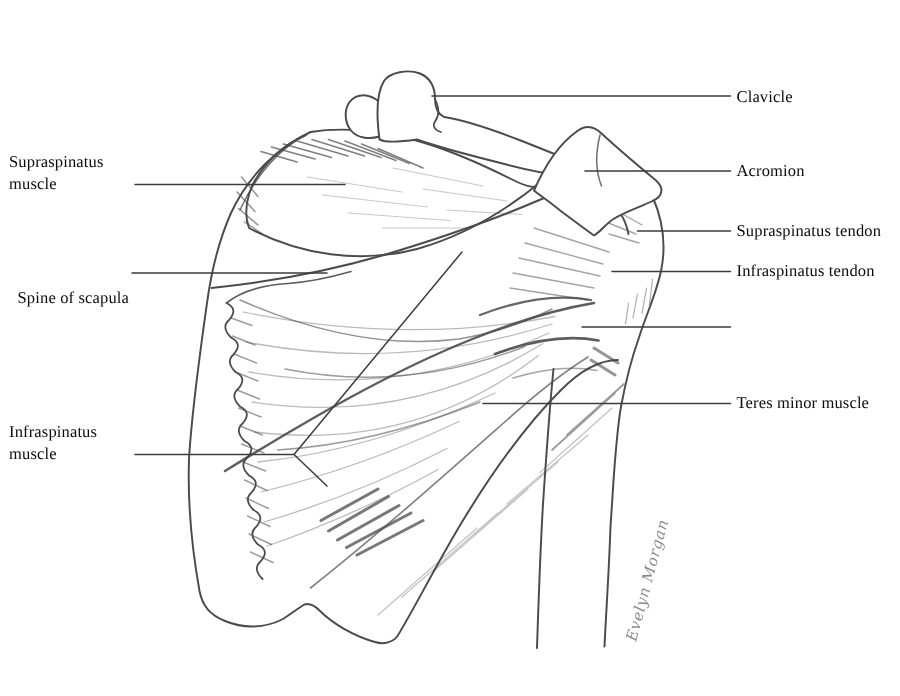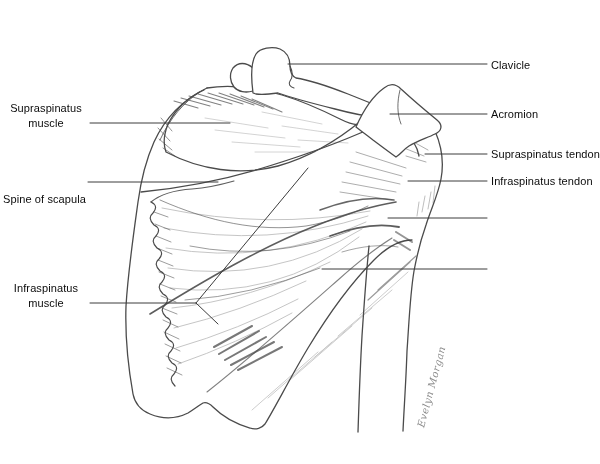--- a/index.html
+++ b/index.html
@@ -10,7 +10,7 @@
   .stage svg{position:absolute;left:0;top:0;}
   .lbl{
     position:absolute;font-size:11px;line-height:15px;color:#0b0b0b;
-    white-space:nowrap;letter-spacing:.1px;
+    white-space:nowrap;letter-spacing:.1px;font-family:Liberation Serif, serif;
   }
   .lbl.wrap{white-space:normal;text-align:center;width:80px;}
   .lbl.r{left:491px;}

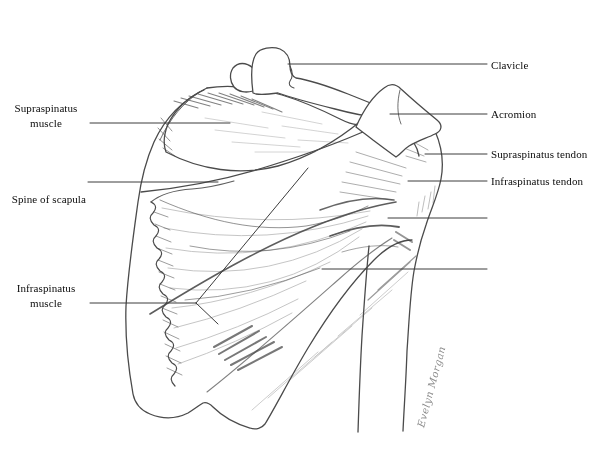--- a/index.html
+++ b/index.html
@@ -12,7 +12,7 @@
     position:absolute;font-size:11px;line-height:15px;color:#0b0b0b;
     white-space:nowrap;letter-spacing:.1px;font-family:Liberation Serif, serif;
   }
-  .lbl.wrap{white-space:normal;text-align:center;width:80px;}
+  .lbl.wrap{white-space:normal;text-align:left;width:80px;}
   .lbl.r{left:491px;}
 </style>
 </head>

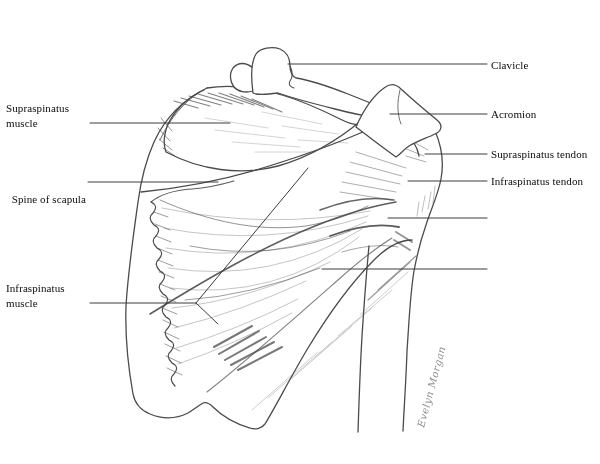--- a/index.html
+++ b/index.html
@@ -209,6 +209,7 @@
   <div class="lbl r" style="top:147px">Supraspinatus tendon</div>
 
 
+  <div class="lbl r" style="top:262px">Teres minor muscle</div>
 </div>
 
 </body></html>

